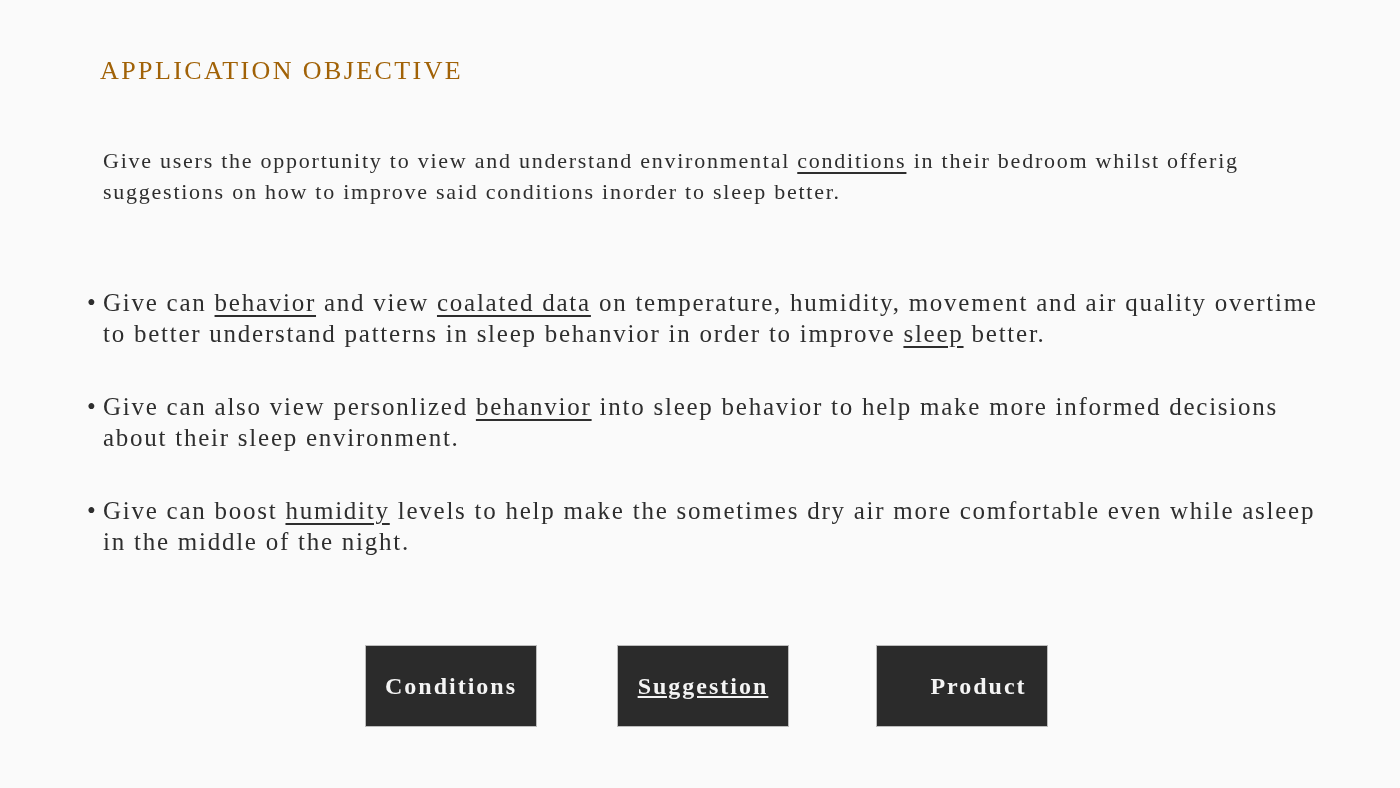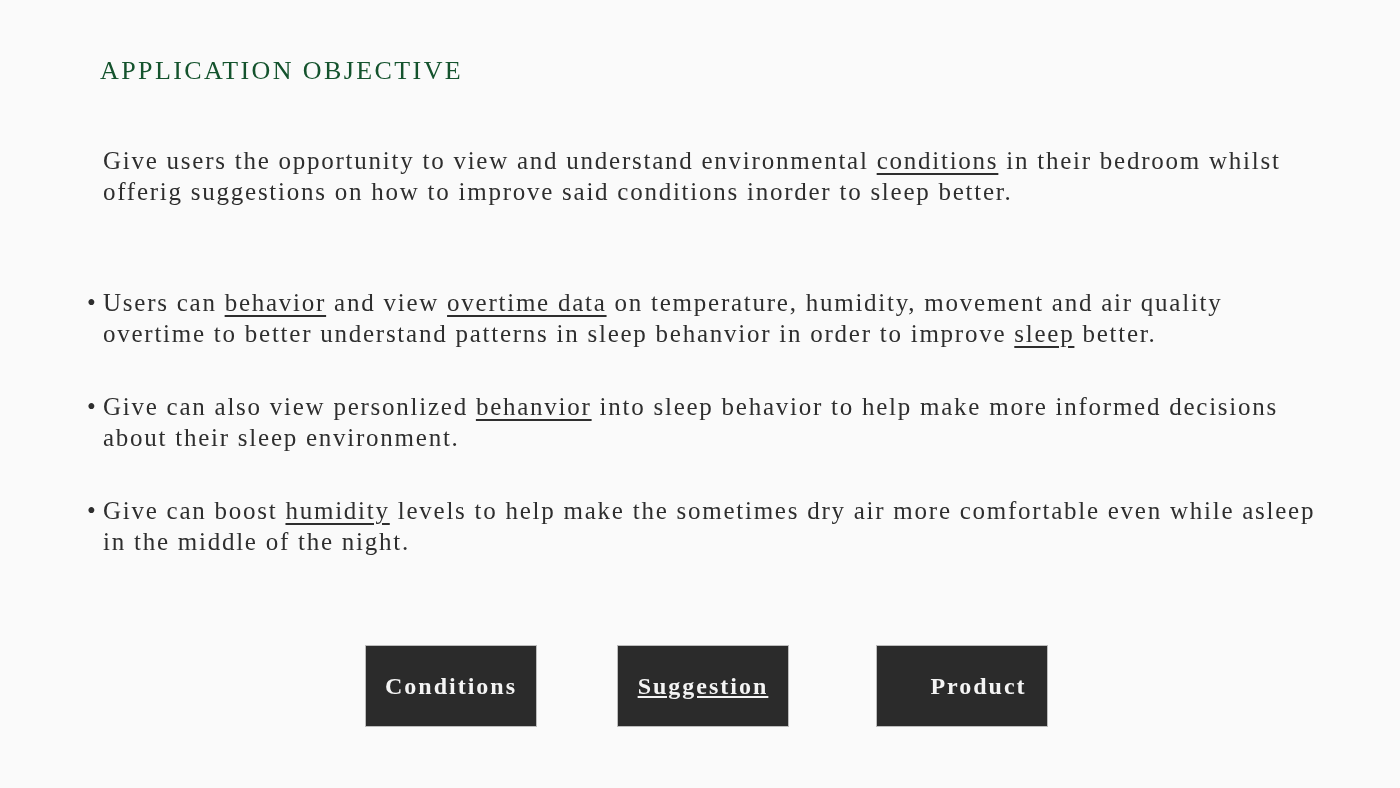--- a/index.html
+++ b/index.html
@@ -18,7 +18,7 @@
       letter-spacing: 2.4px;
       font-weight: normal;
       margin: 0;
-      color: #14532d;
+      color: #a16207;
     }
     .intro {
       position: absolute;

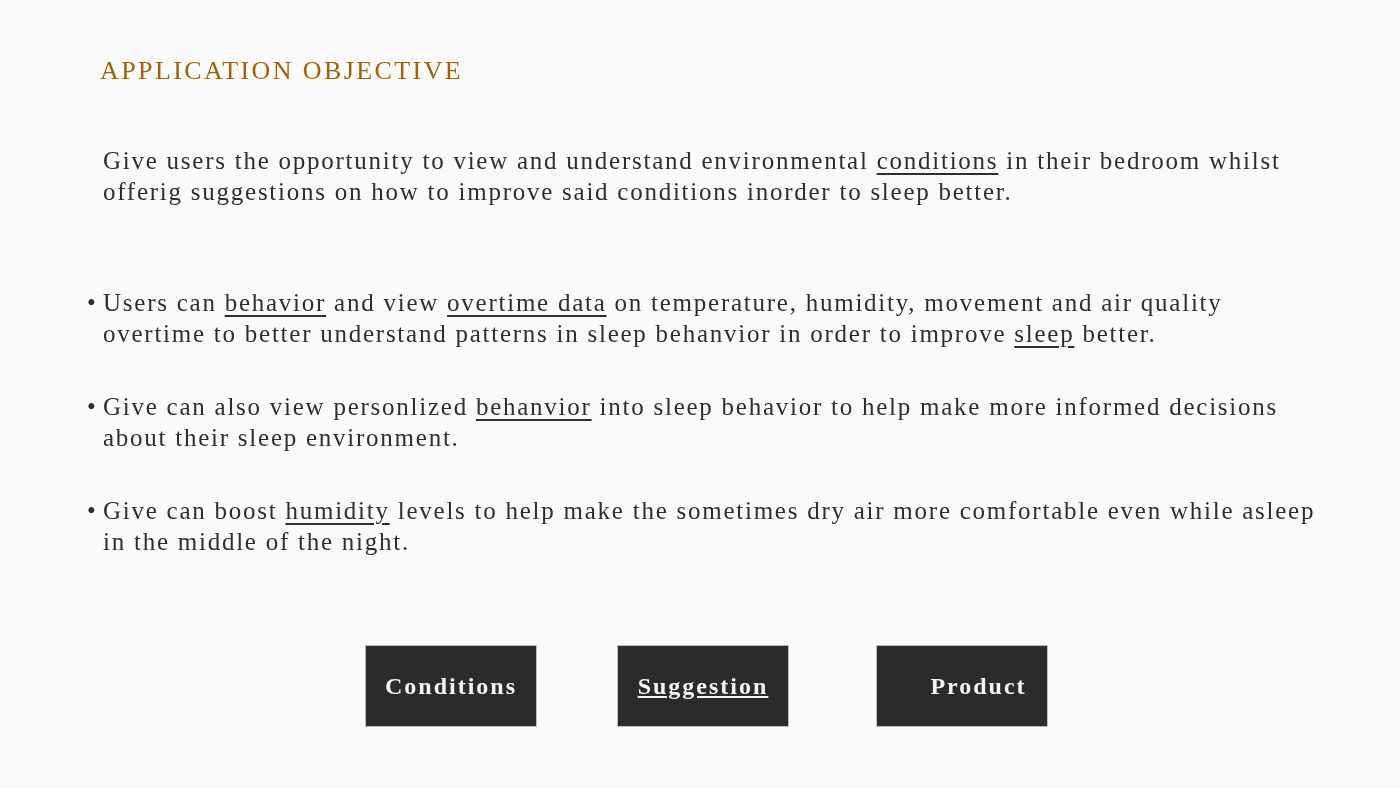--- a/index.html
+++ b/index.html
@@ -24,7 +24,7 @@
       position: absolute;
       left: 103px; top: 146px;
       width: 1230px;
-      font-size: 25px;
+      font-size: 22px;
       line-height: 30.5px;
       letter-spacing: 1.75px;
       margin: 0;

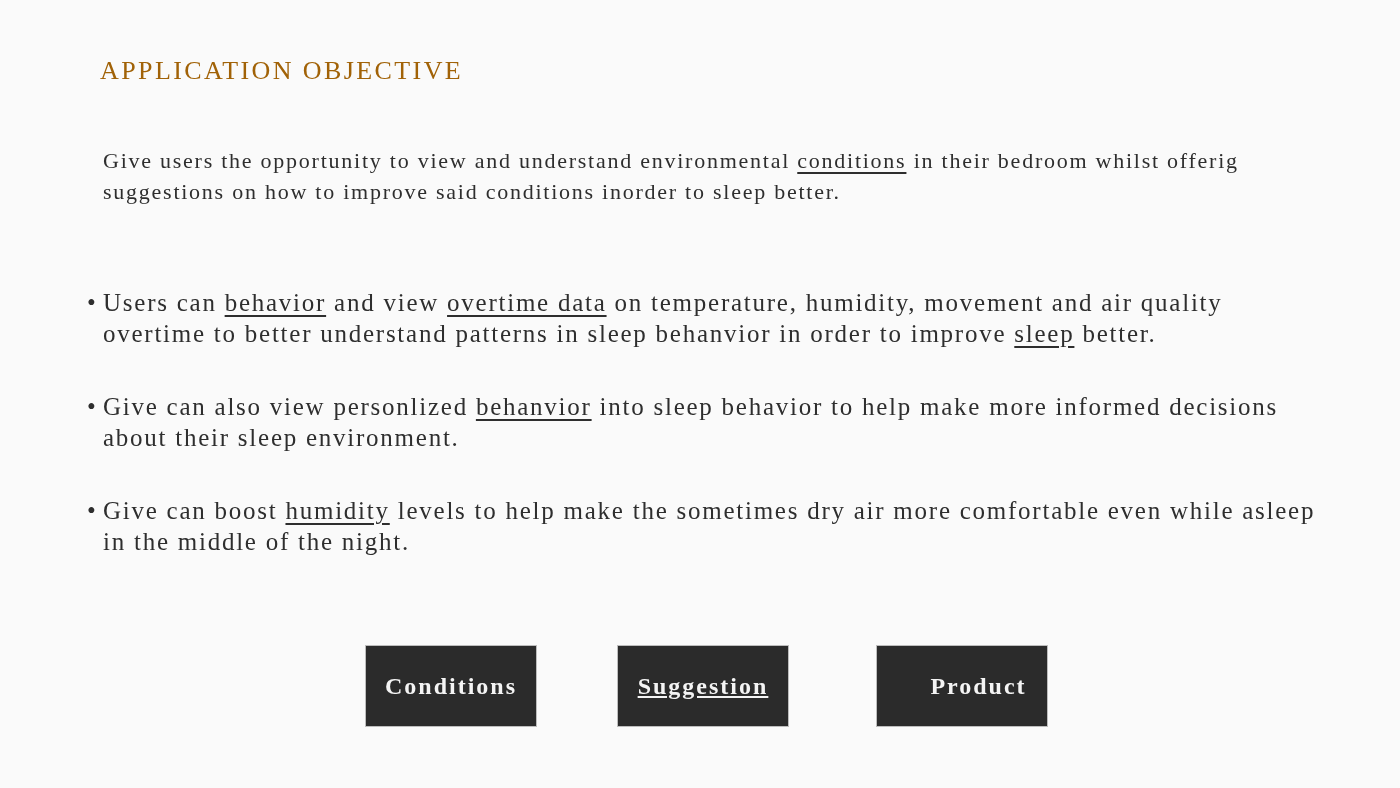--- a/index.html
+++ b/index.html
@@ -81,7 +81,7 @@
 <ul class="bullets">
   <li class="bullet" style="top:288px;">
     <span class="dot">•</span>
-    <span>Users can </span><span class="ul">behavior</span><span> and view </span><span class="ul">overtime data</span><span> on temperature, humidity, movement and air quality overtime to better understand patterns in sleep behanvior in order to improve </span><span class="ul">sleep</span><span> better.</span>
+    <span>Give can </span><span class="ul">behavior</span><span> and view </span><span class="ul">overtime data</span><span> on temperature, humidity, movement and air quality overtime to better understand patterns in sleep behanvior in order to improve </span><span class="ul">sleep</span><span> better.</span>
   </li>
   <li class="bullet" style="top:392px;">
     <span class="dot">•</span>

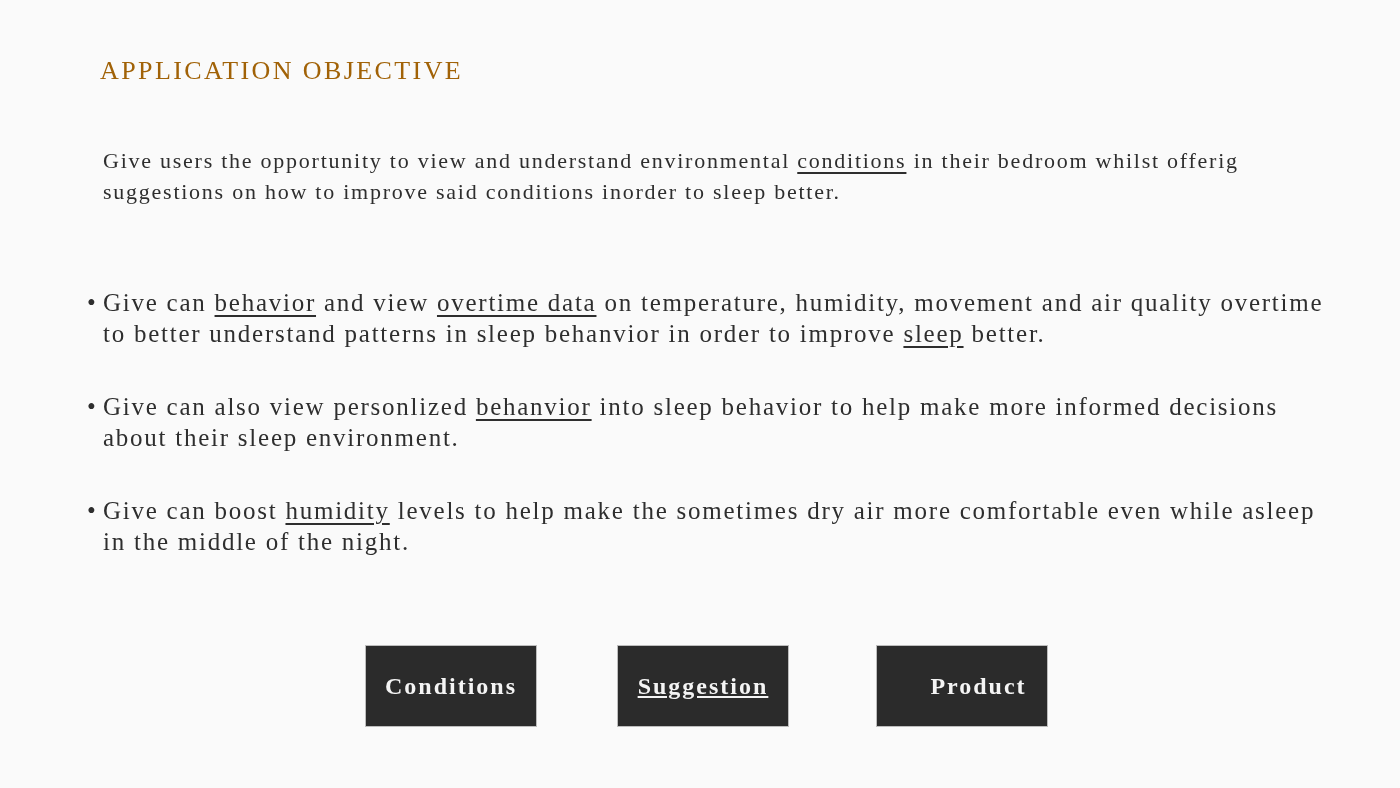--- a/index.html
+++ b/index.html
@@ -81,7 +81,7 @@
 <ul class="bullets">
   <li class="bullet" style="top:288px;">
     <span class="dot">•</span>
-    <span>Give can </span><span class="ul">behavior</span><span> and view </span><span class="ul">overtime data</span><span> on temperature, humidity, movement and air quality overtime to better understand patterns in sleep behanvior in order to improve </span><span class="ul">sleep</span><span> better.</span>
+    <span>Give can </span><span class="ul">behavior</span><span> and view </span><span class="ul">coalated data</span><span> on temperature, humidity, movement and air quality overtime to better understand patterns in sleep behanvior in order to improve </span><span class="ul">sleep</span><span> better.</span>
   </li>
   <li class="bullet" style="top:392px;">
     <span class="dot">•</span>

